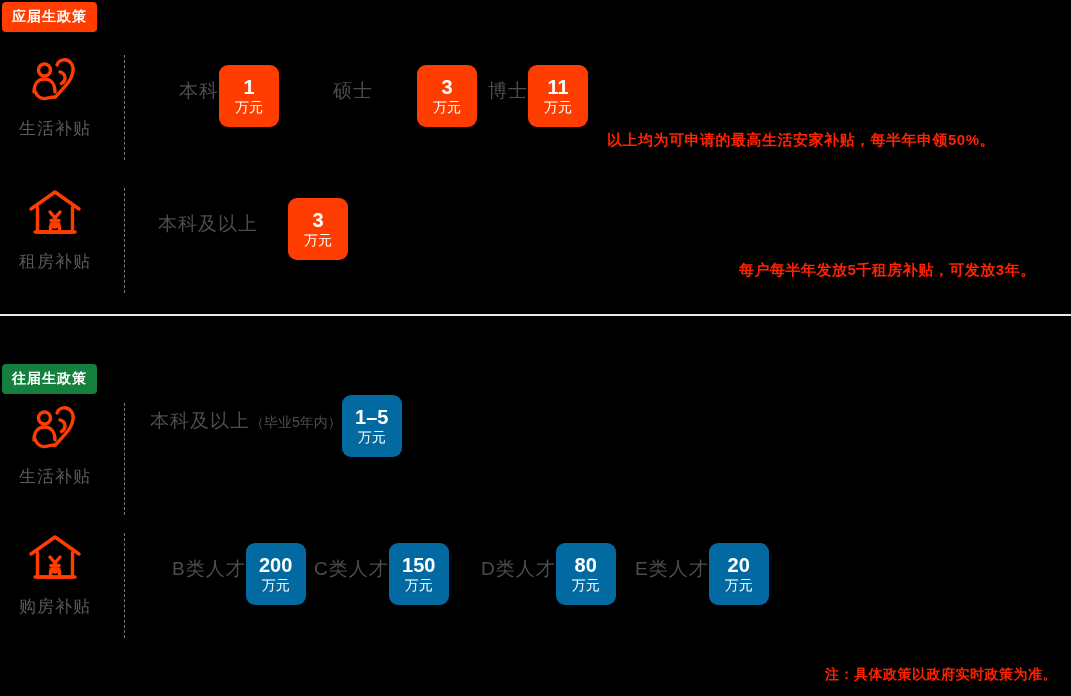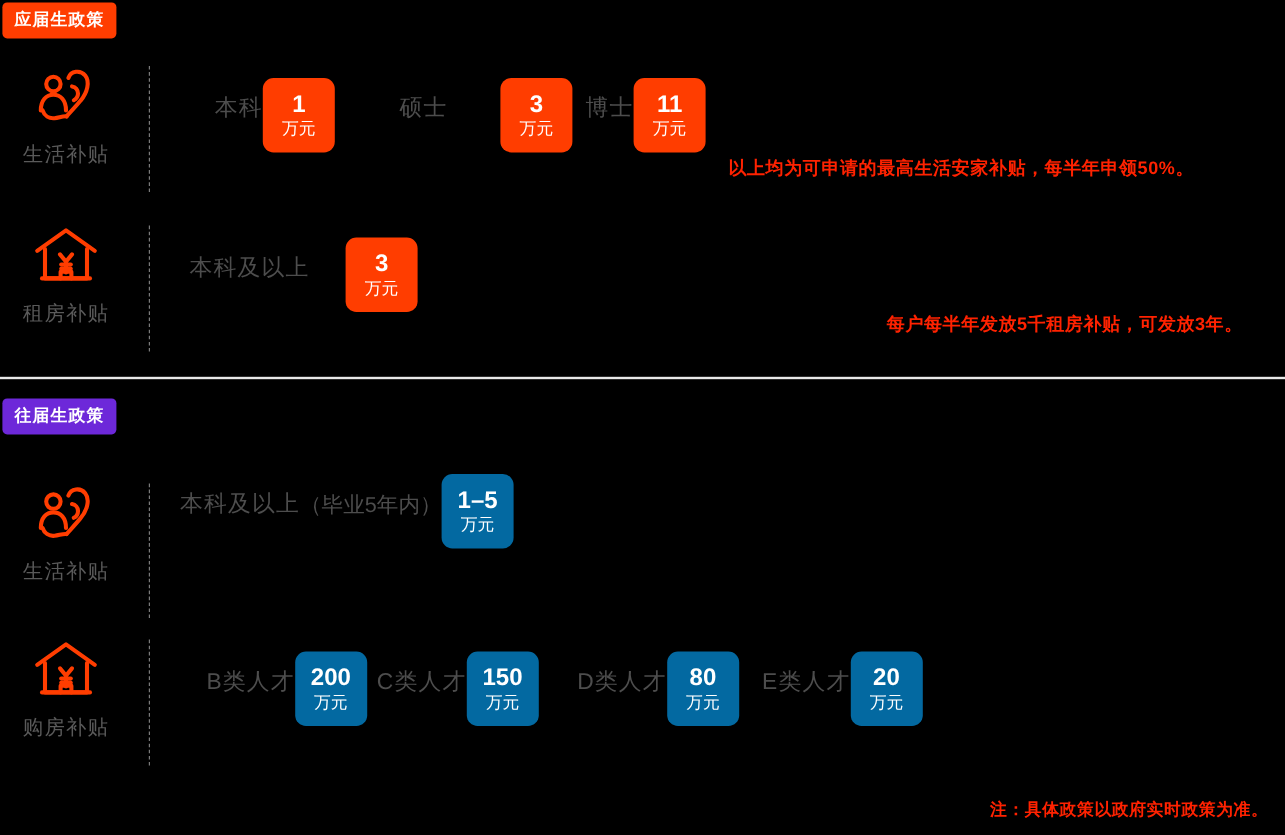--- a/index.html
+++ b/index.html
@@ -40,7 +40,7 @@
     white-space: nowrap;
   }
   #badge-fresh { top: 2px;  background: #FF3D00; }
-  #badge-prior { top: 332px; background: #6d28d9; }
+  #badge-prior { top: 364px; background: #15803d; }
 
   
   #section-divider {

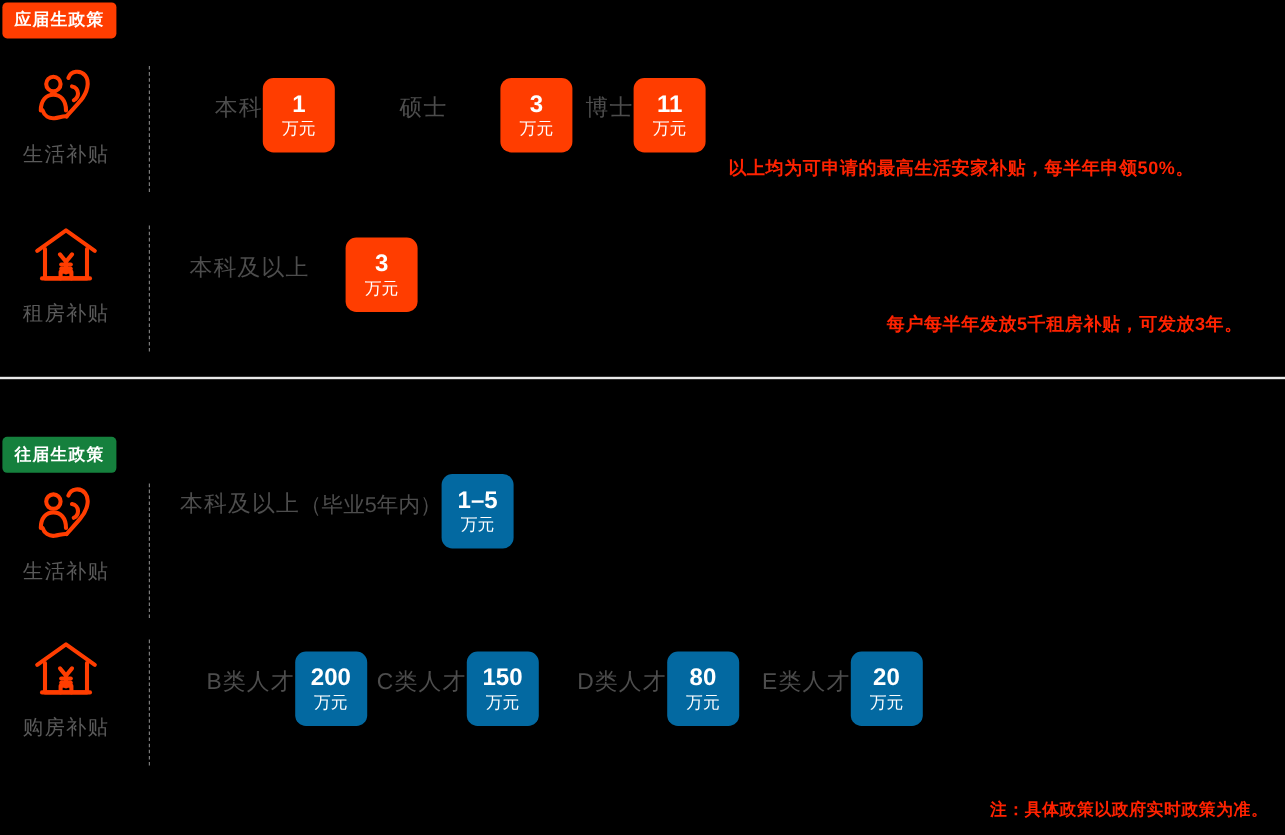--- a/index.html
+++ b/index.html
@@ -105,7 +105,7 @@
     line-height: 1.15;
   }
   .col-subtitle {
-    font-size: 18px;
+    font-size: 14px;
     color: #4d4d4d;
     white-space: nowrap;
     line-height: 1.3;

